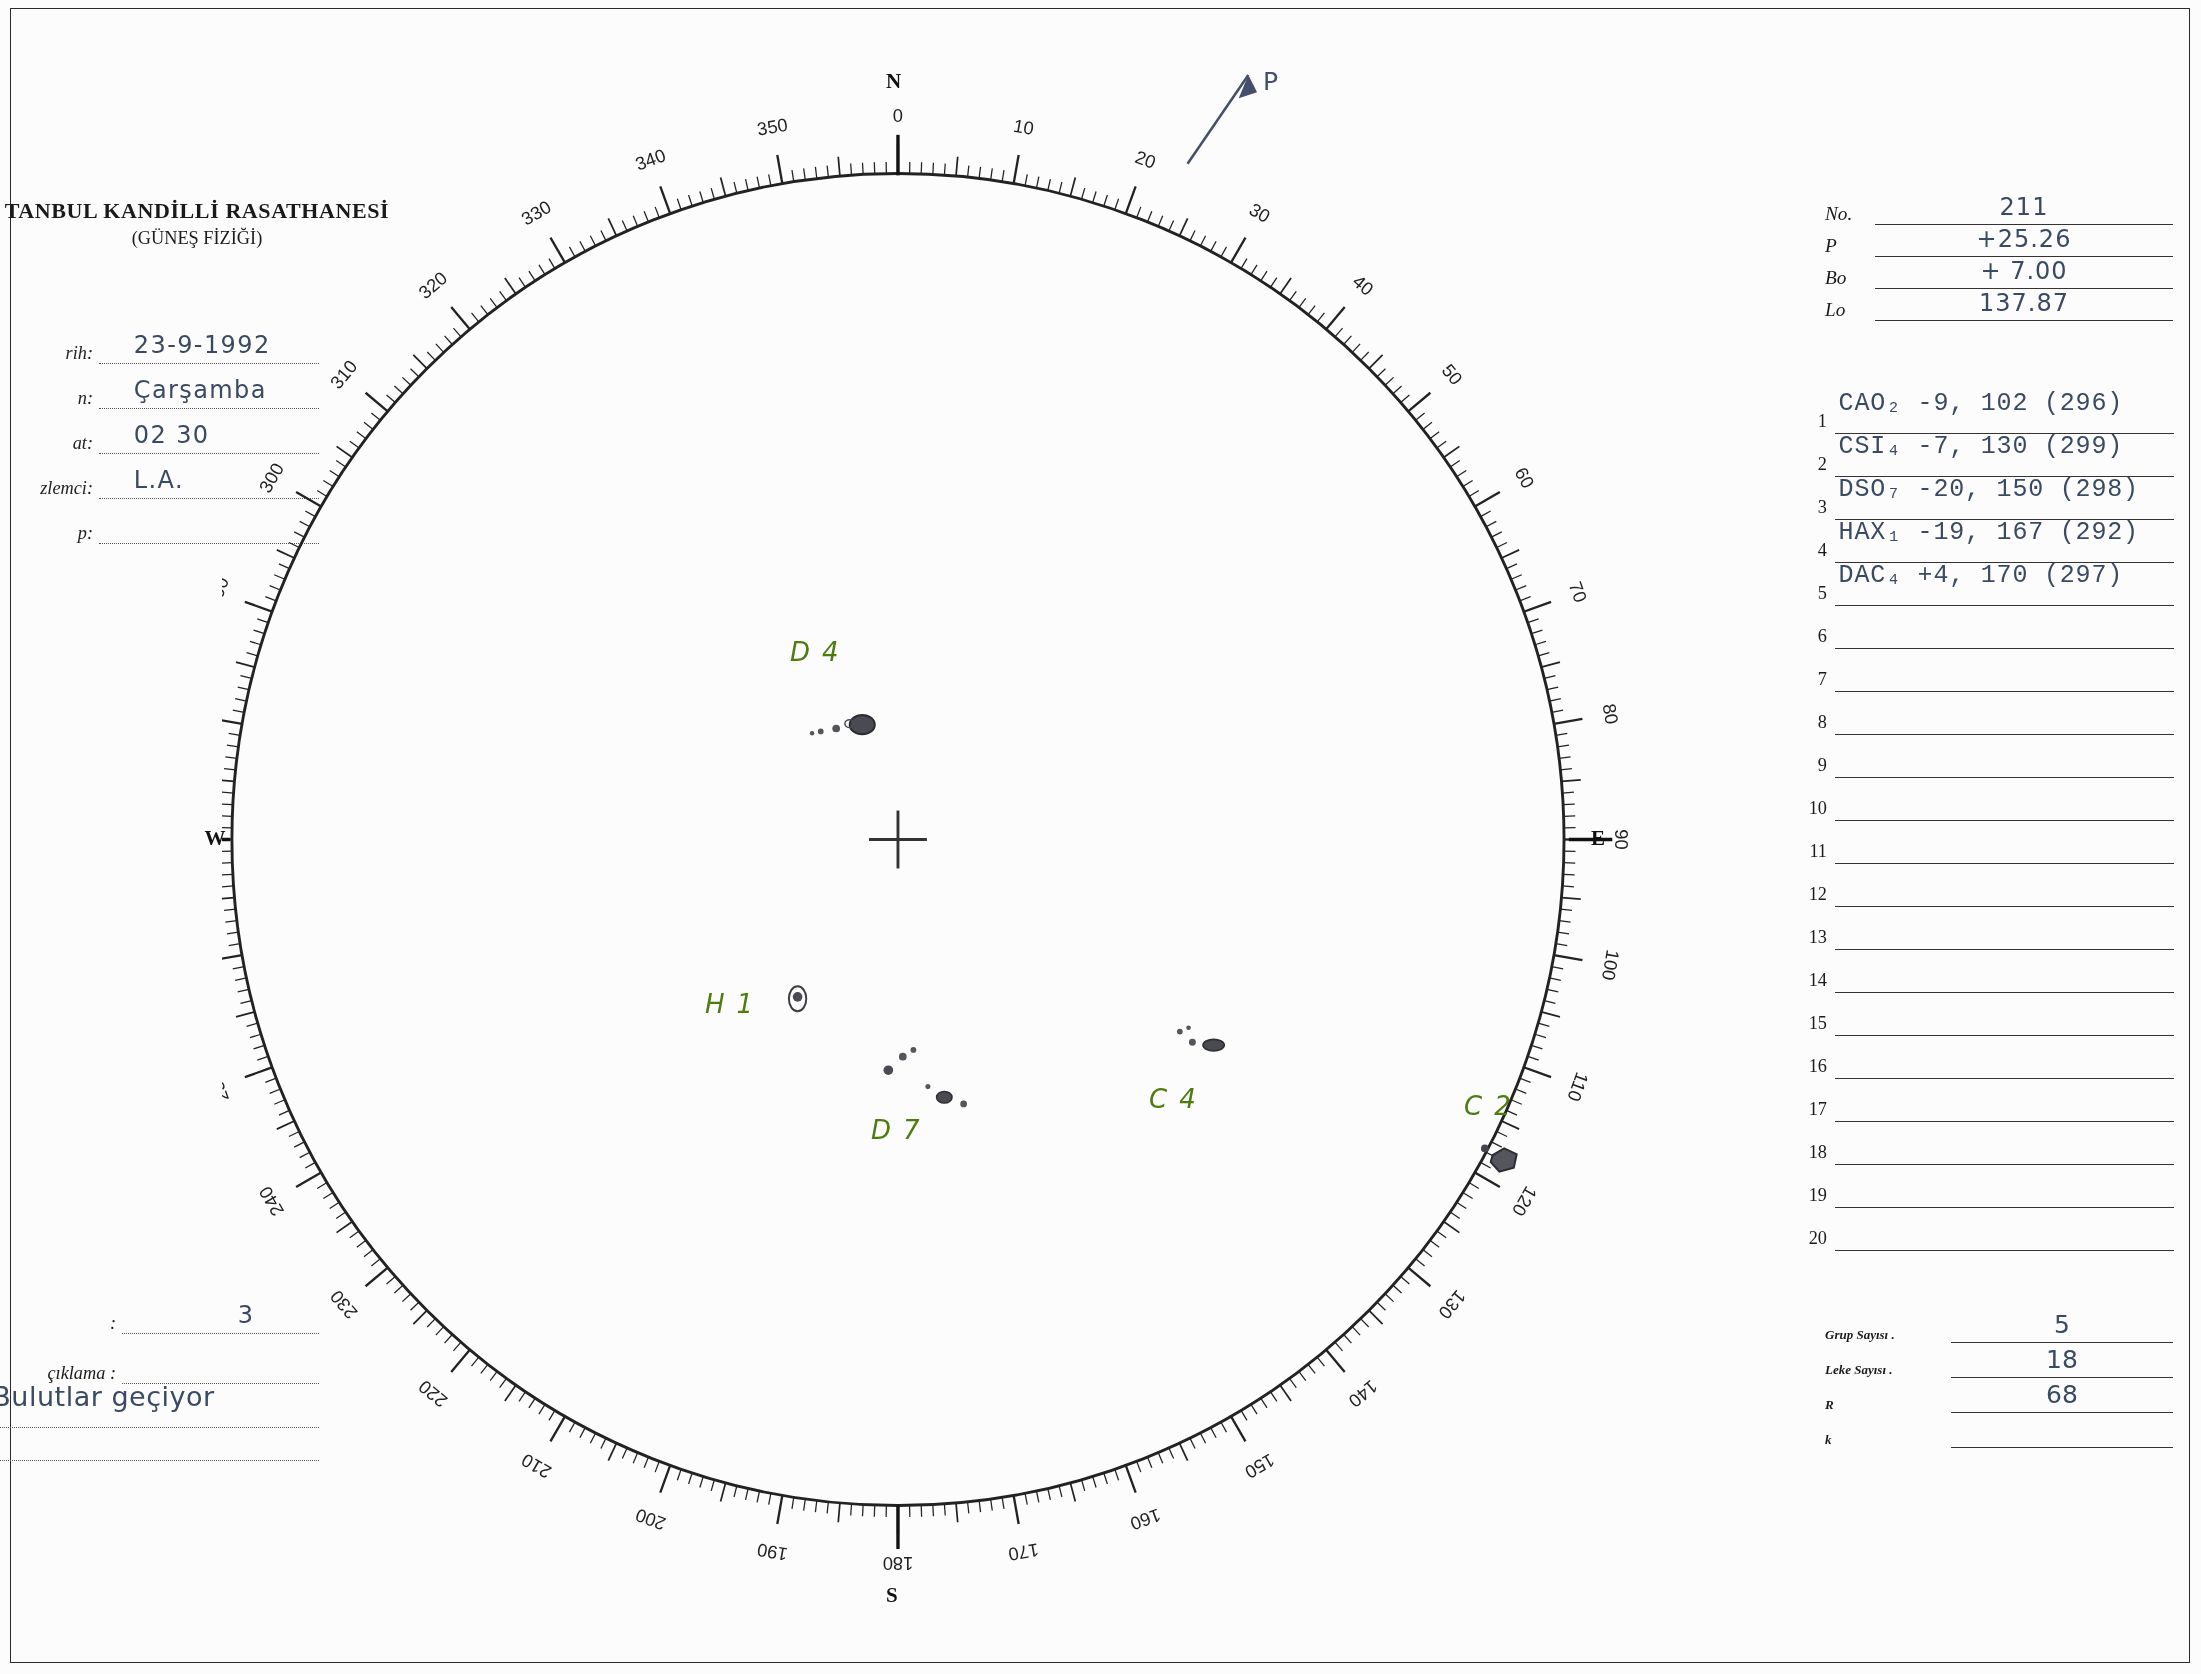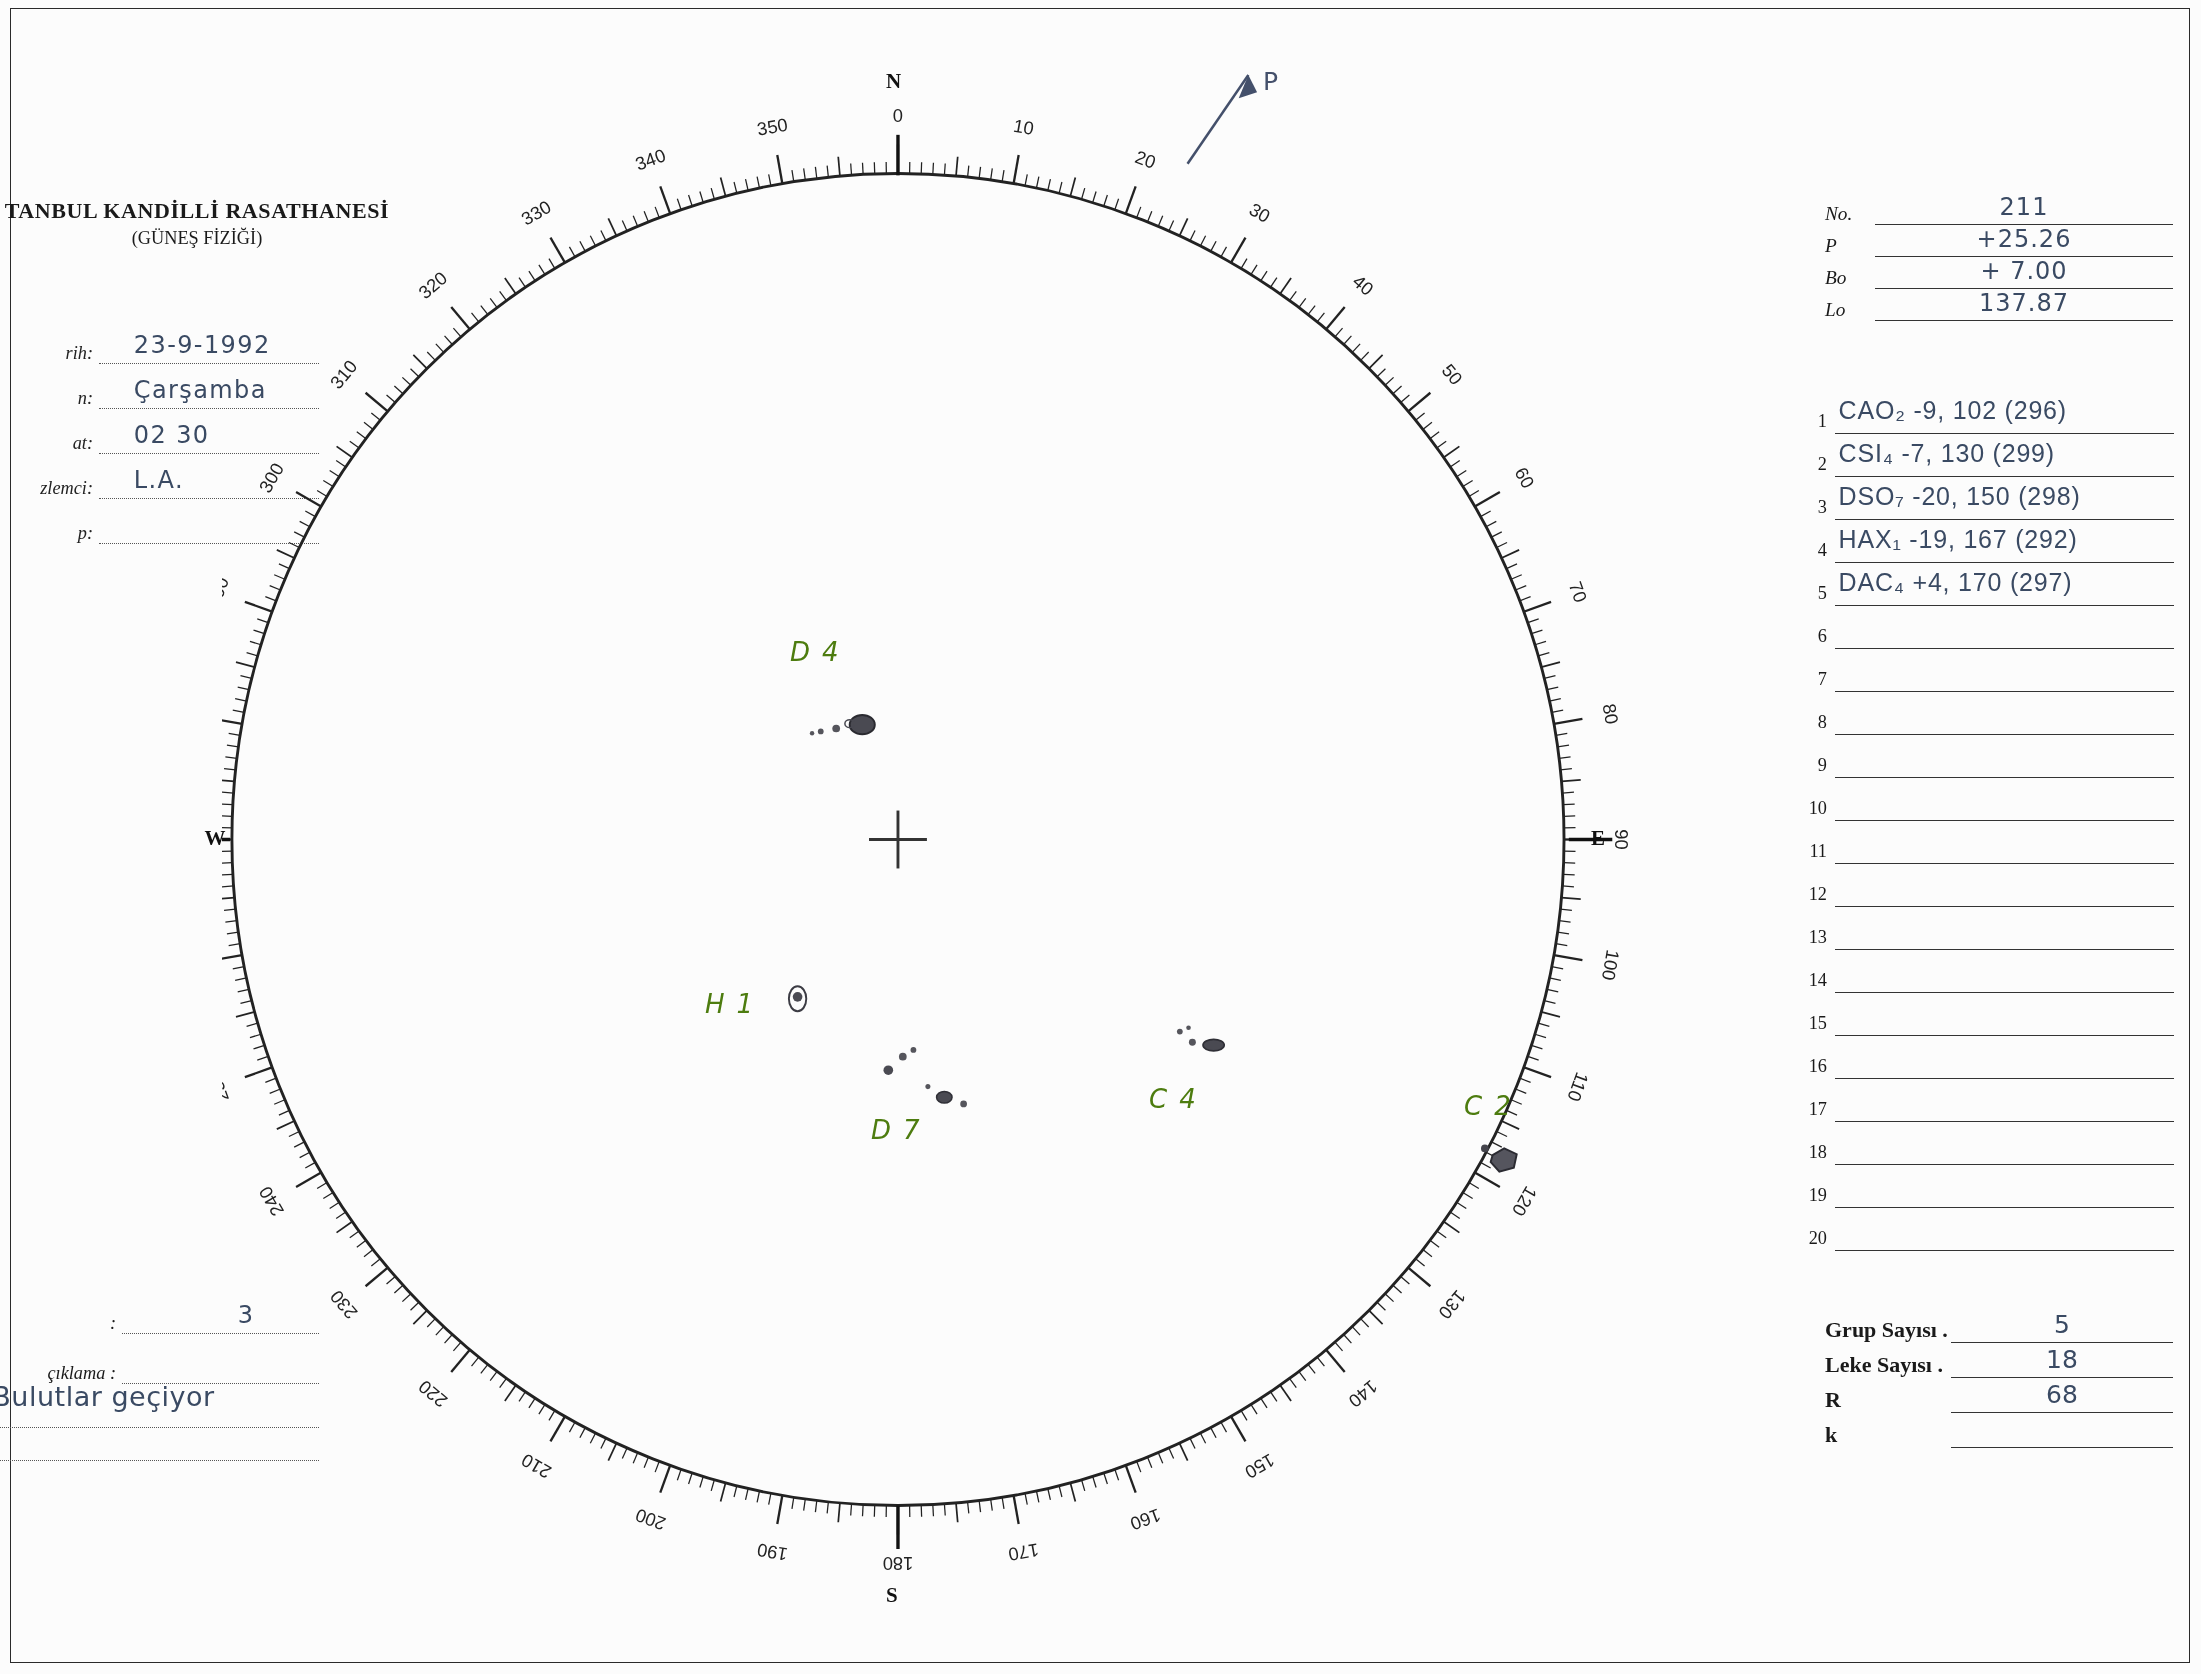--- a/index.html
+++ b/index.html
@@ -205,8 +205,8 @@
   .gval {
     position: absolute;
     left: 3.9px;
-    bottom: 8px;
-    font-family: Liberation Sans, sans-serif;
+    bottom: 15px;
+    font-family: Liberation Mono, monospace;
     font-size: 25px;
     color: #3a4a63;
     letter-spacing: 0.8px;

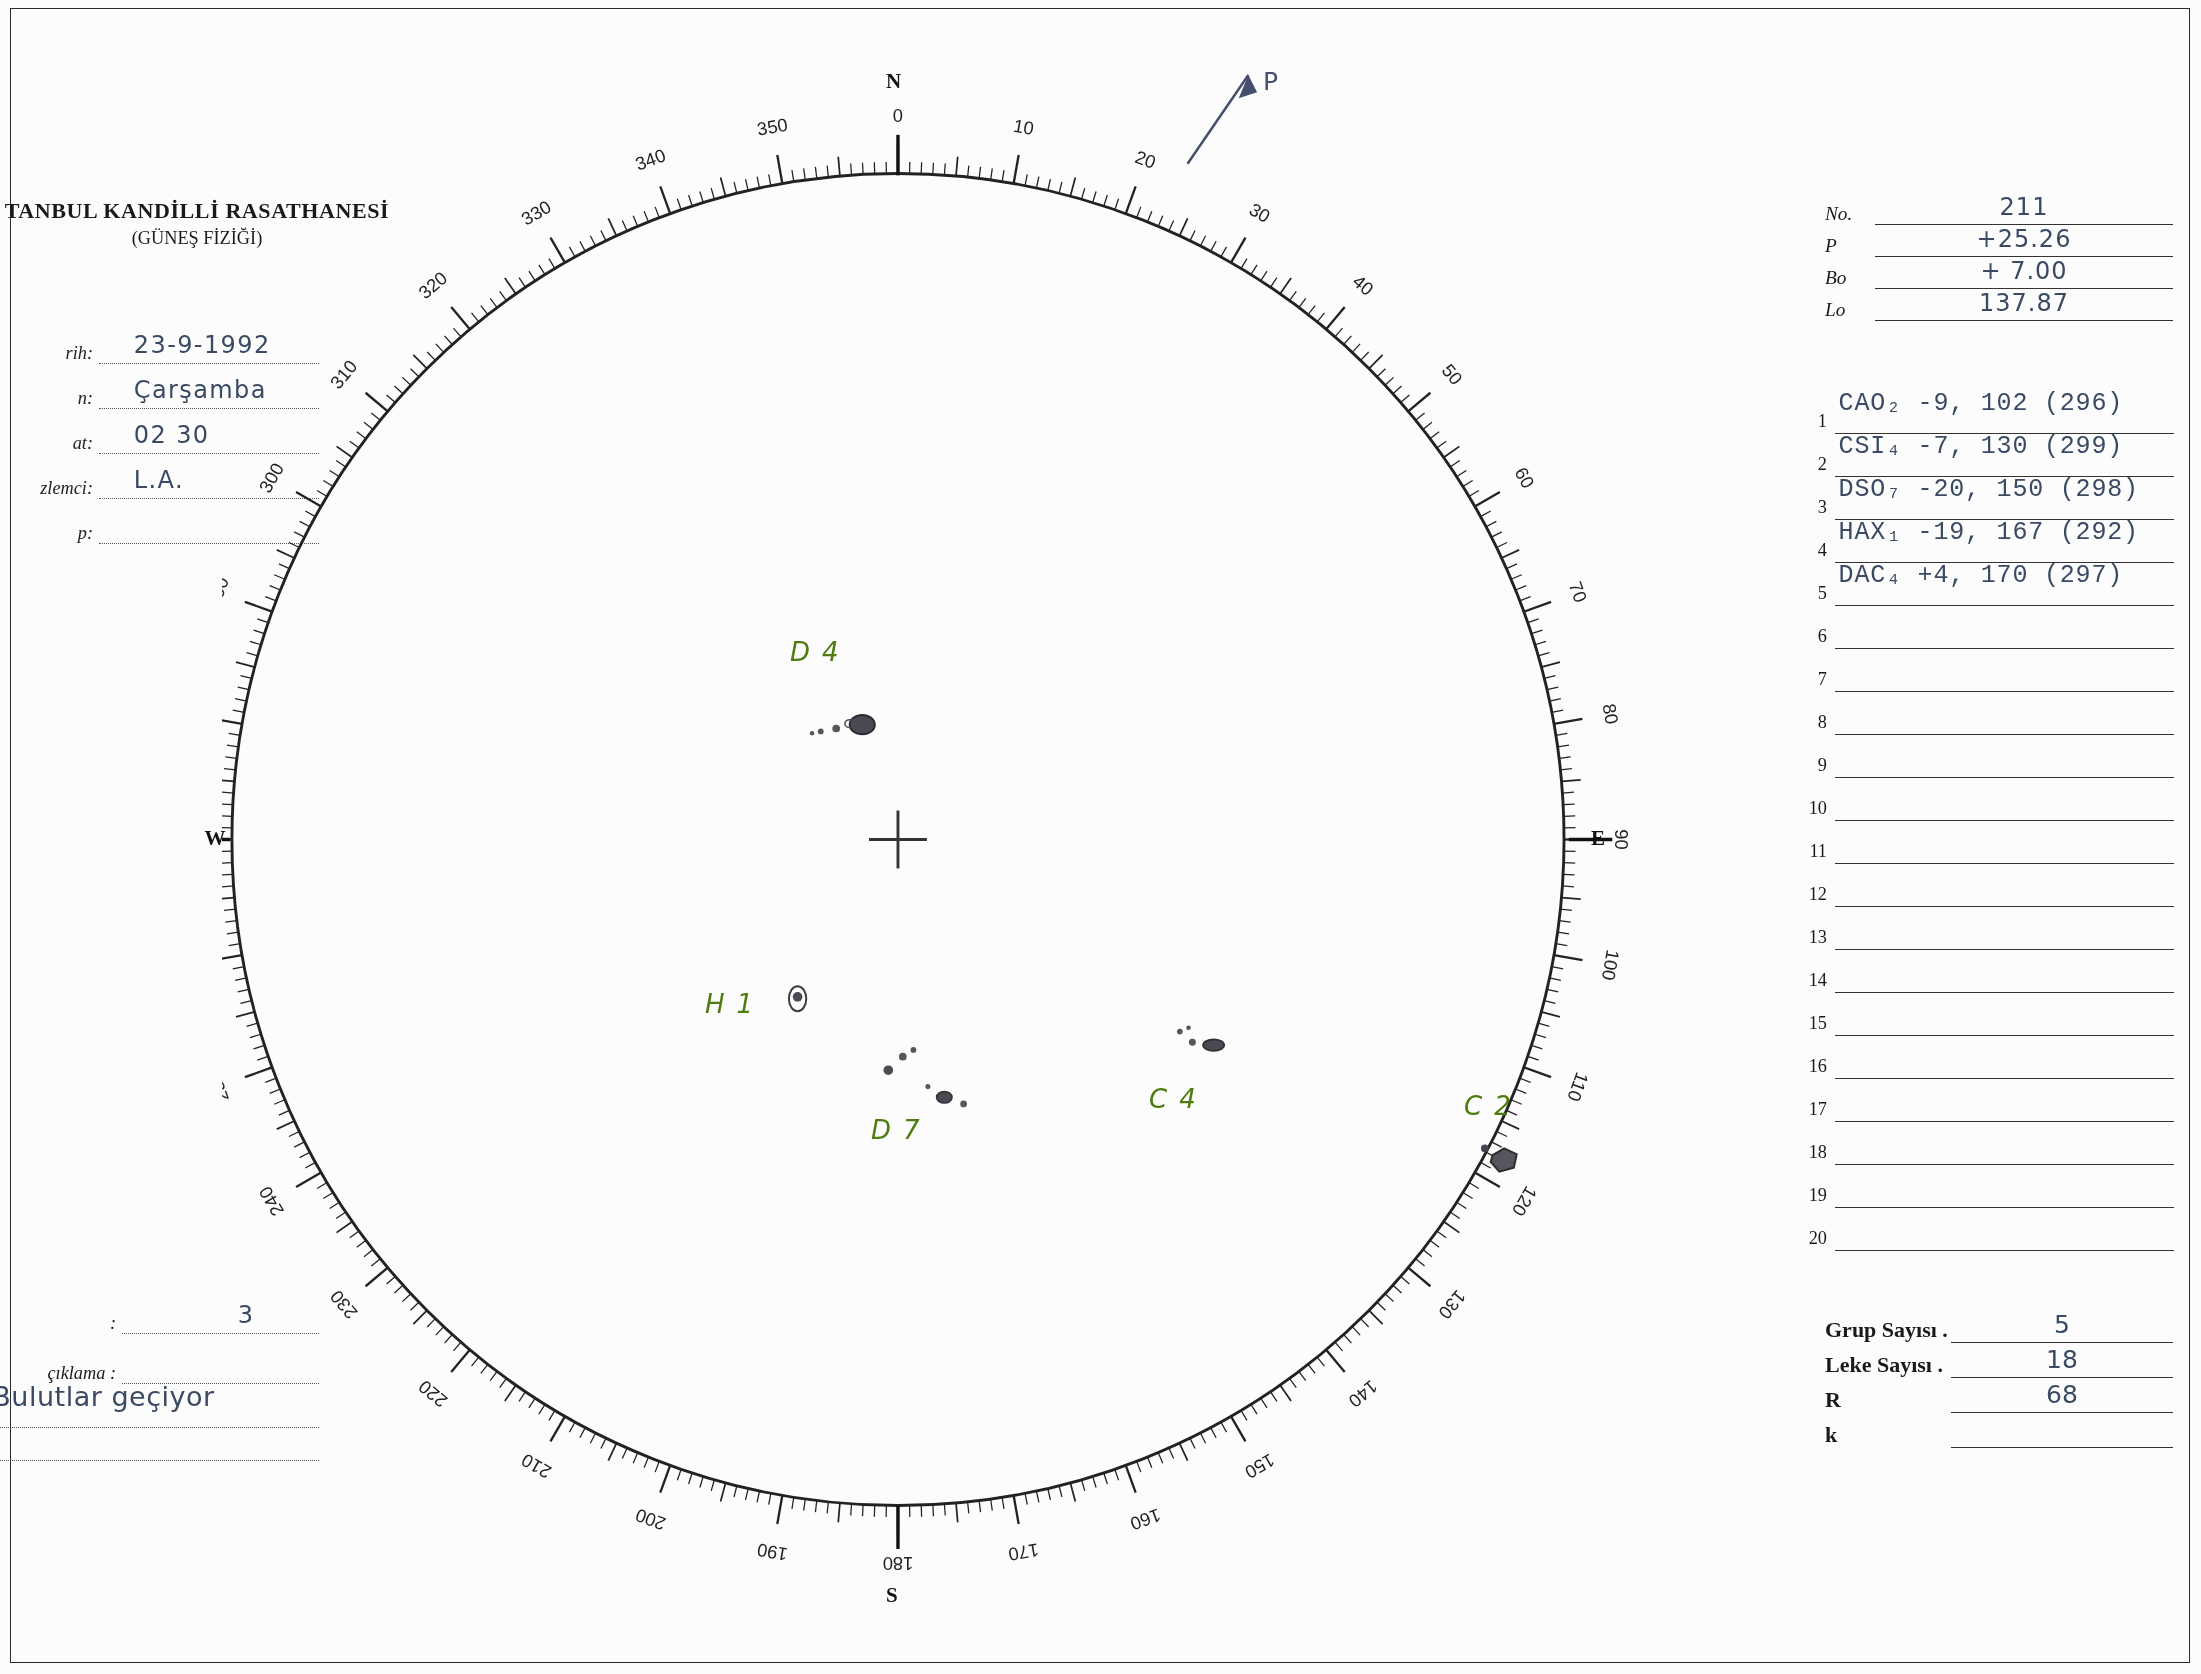--- a/index.html
+++ b/index.html
@@ -227,8 +227,9 @@
   }
   .slabel {
     font-family: "Liberation Serif", serif;
+    font-style: italic;
     font-weight: bold;
-    font-size: 22px;
+    font-size: 13px;
     width: 126px;
     white-space: nowrap;
   }

